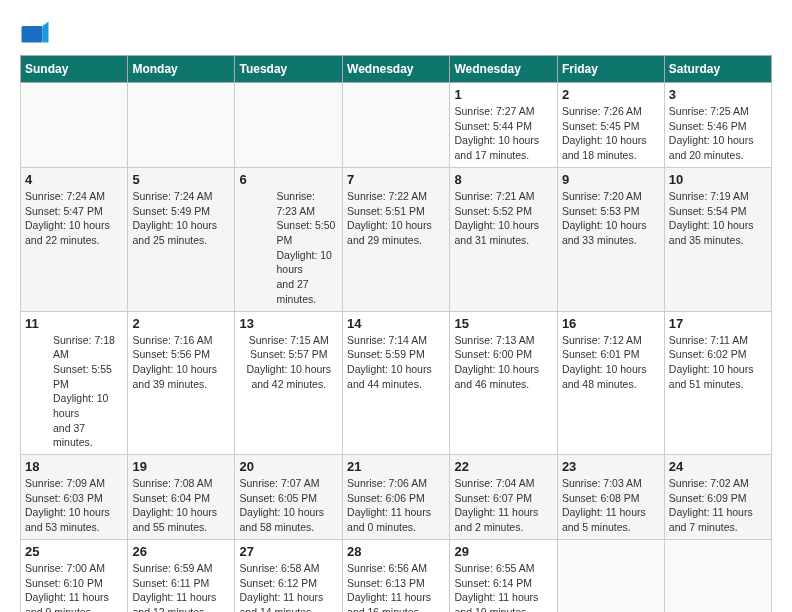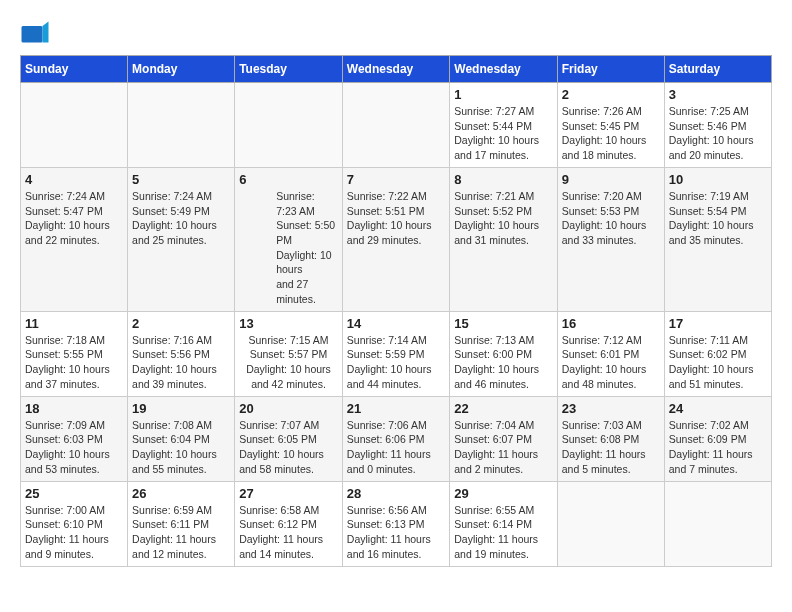--- a/index.html
+++ b/index.html
@@ -47,7 +47,7 @@
       font-size: 11px;
     }
     .calendar th {
-      background: #1d4ed8;
+      background: #0f766e;
       color: #fff;
       padding: 6px 4px;
       text-align: left;

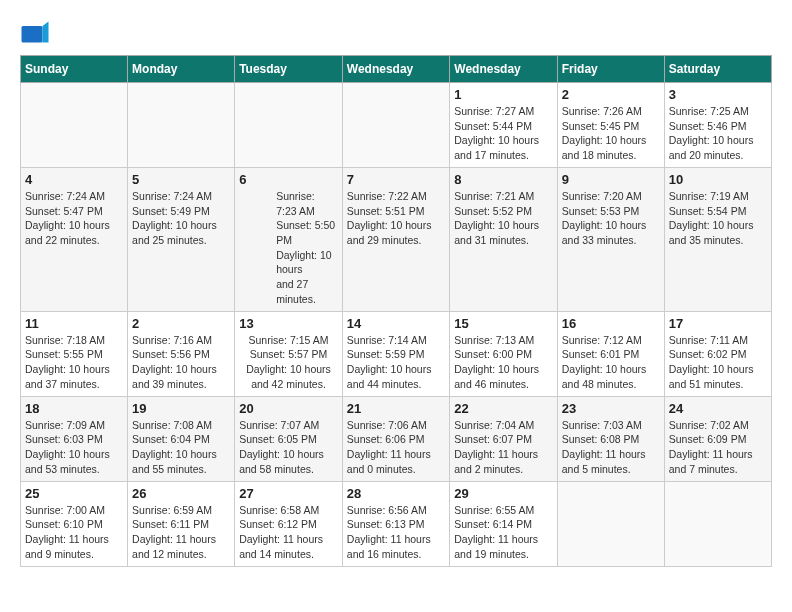--- a/index.html
+++ b/index.html
@@ -196,7 +196,7 @@
       <tr class="row-white">
         <td>
           <div class="day-number">11</div>
-          <div class="day-info" style="white-space: pre-line;">Sunrise: 7:18 AM
+          <div class="day-info" style="white-space: pre-line; margin-left: 28px;">Sunrise: 7:18 AM
 Sunset: 5:55 PM
 Daylight: 10 hours
 and 37 minutes.</div>

